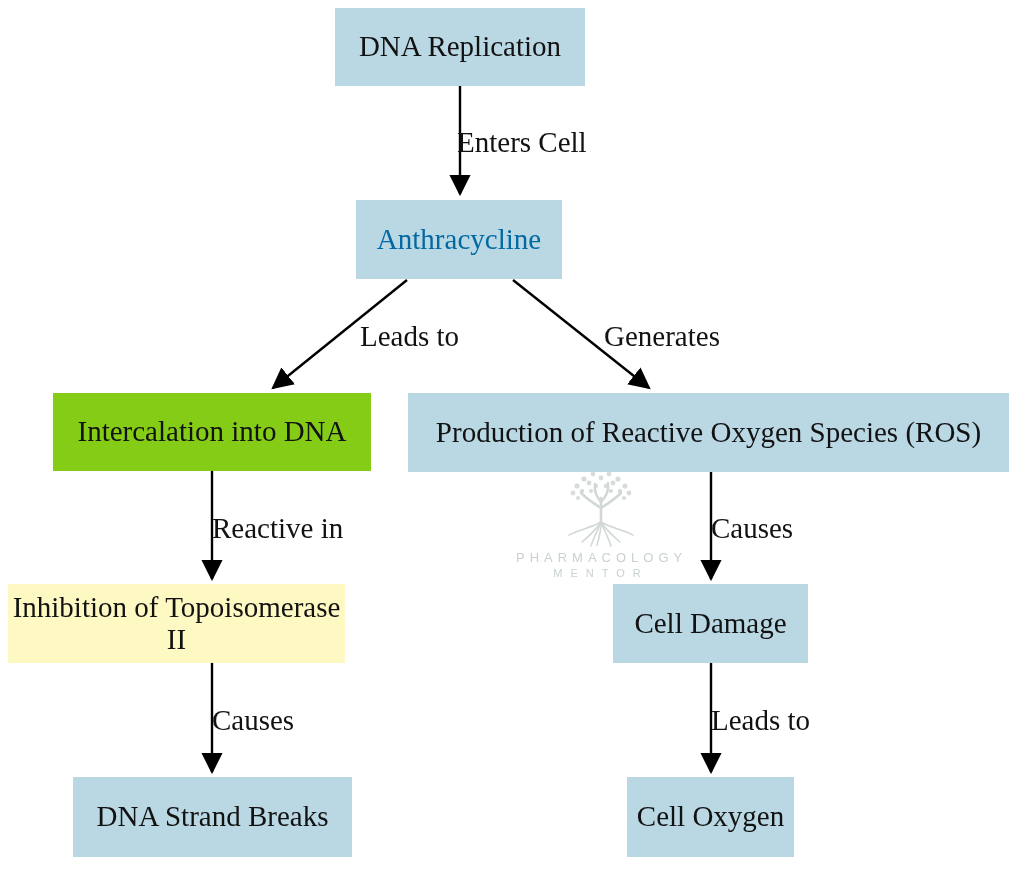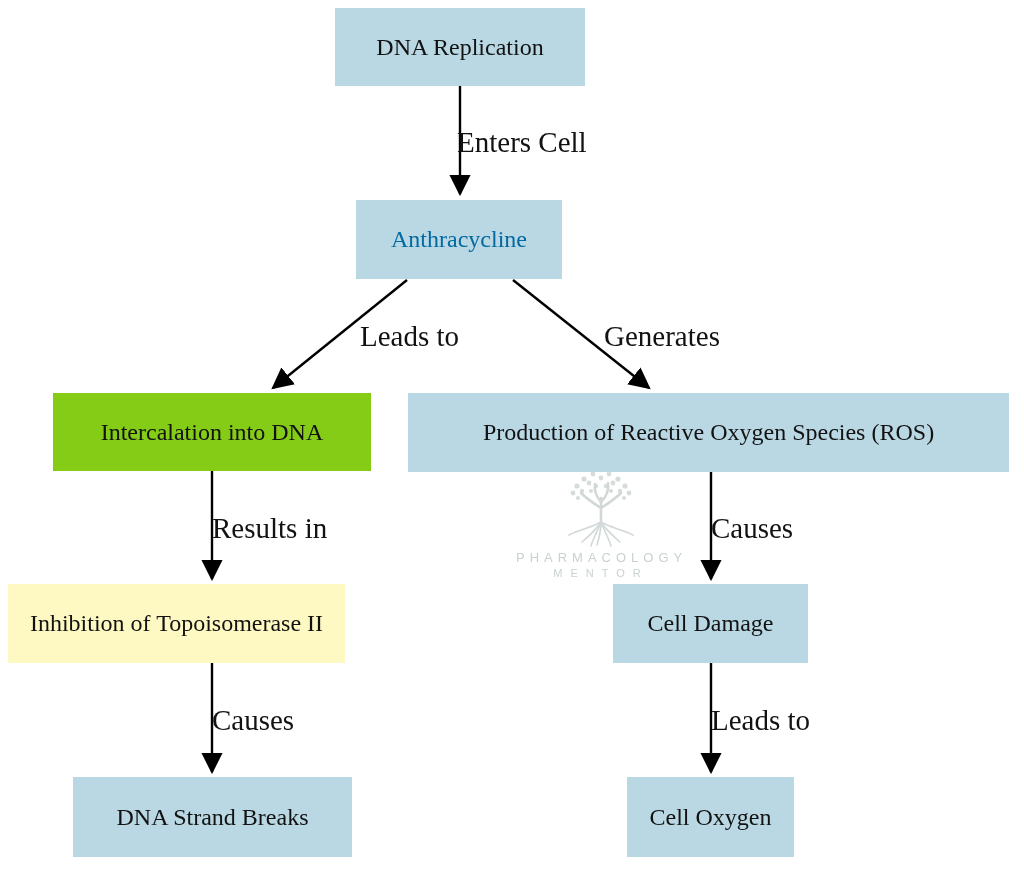--- a/index.html
+++ b/index.html
@@ -9,7 +9,7 @@
   }
   .node{
     position:absolute;display:flex;align-items:center;justify-content:center;
-    background:#b9d8e4;color:#121212;font-size:24px;text-align:center;line-height:1.1;
+    background:#b9d8e4;color:#121212;font-size:29px;text-align:center;line-height:1.1;
   }
   .edge-label{
     position:absolute;color:#121212;font-size:29px;white-space:nowrap;line-height:1.1;

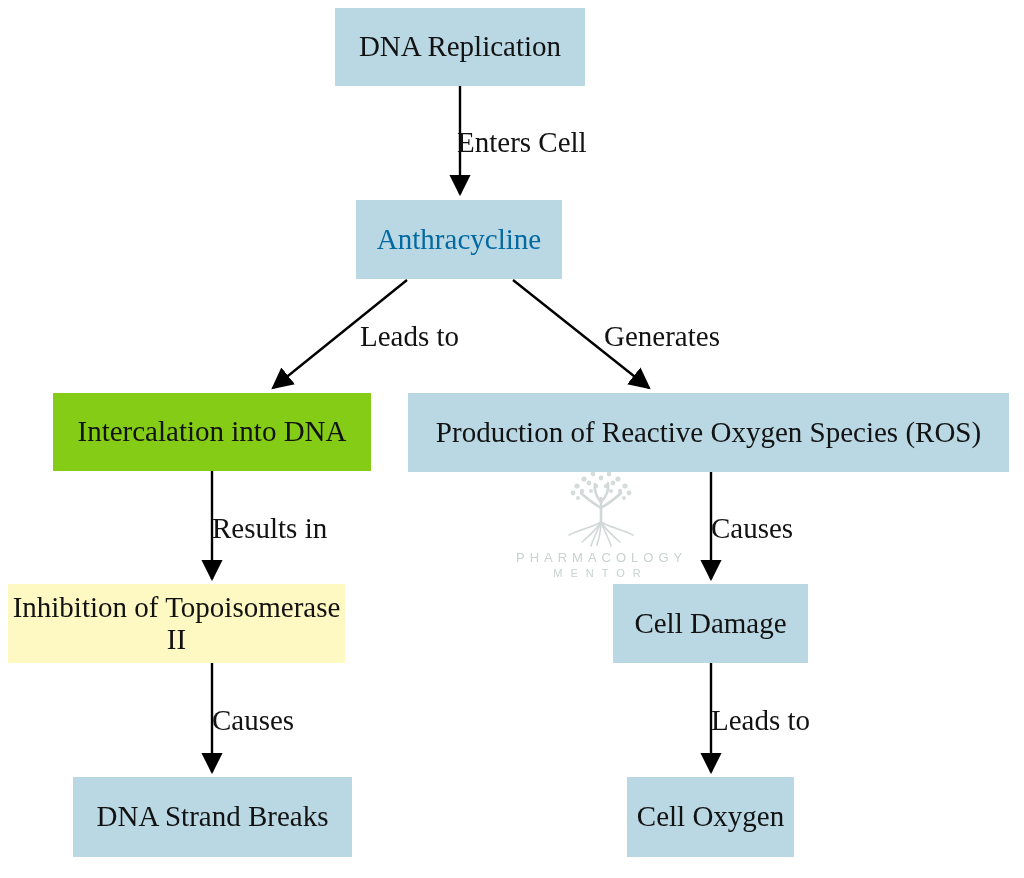--- a/index.html
+++ b/index.html
@@ -99,7 +99,7 @@
   <span class="edge-label" style="left:457px;top:127px;">Enters Cell</span>
   <span class="edge-label" style="left:360px;top:321px;">Leads to</span>
   <span class="edge-label" style="left:604px;top:321px;">Generates</span>
-  <span class="edge-label" style="left:212px;top:513px;">Results in</span>
+  <span class="edge-label" style="left:212px;top:513px;">Reactive in</span>
   <span class="edge-label" style="left:711px;top:513px;">Causes</span>
   <span class="edge-label" style="left:212px;top:705px;">Causes</span>
   <span class="edge-label" style="left:711px;top:705px;">Leads to</span>

